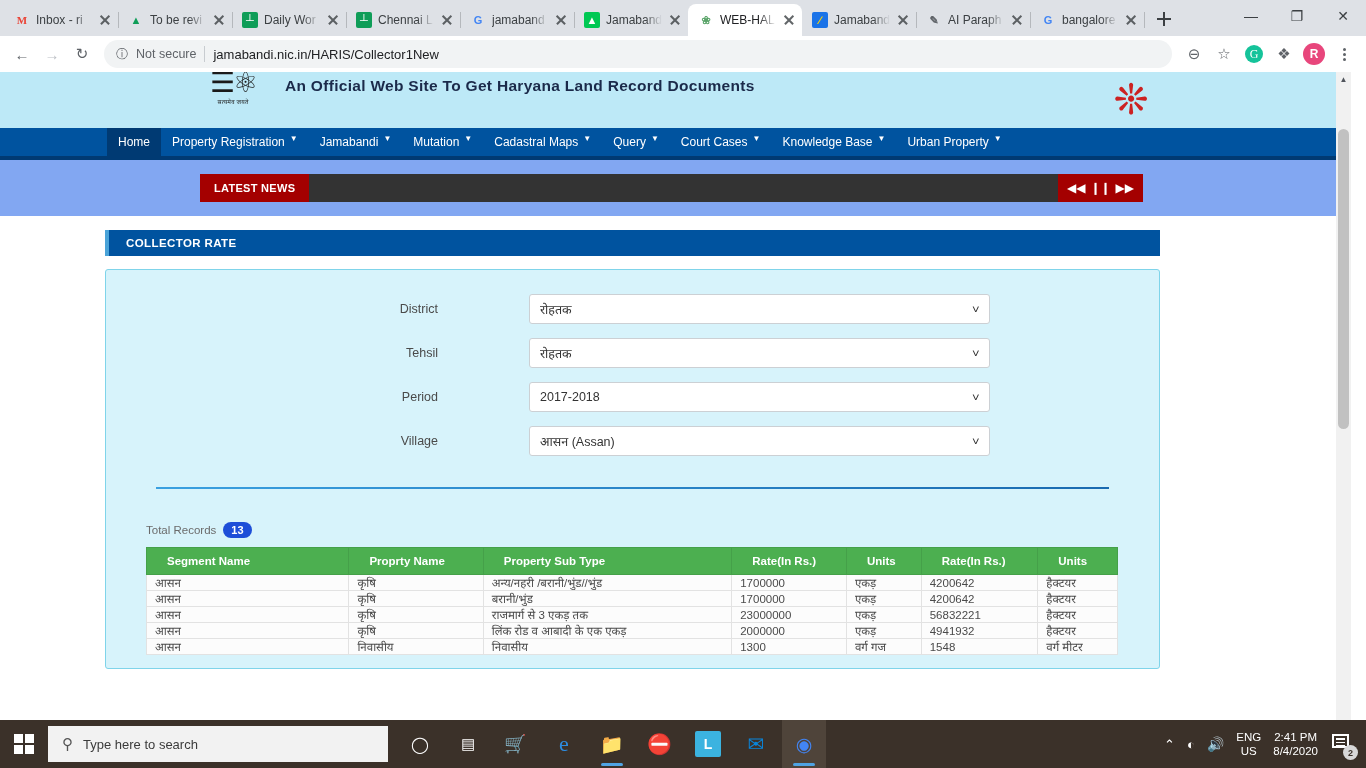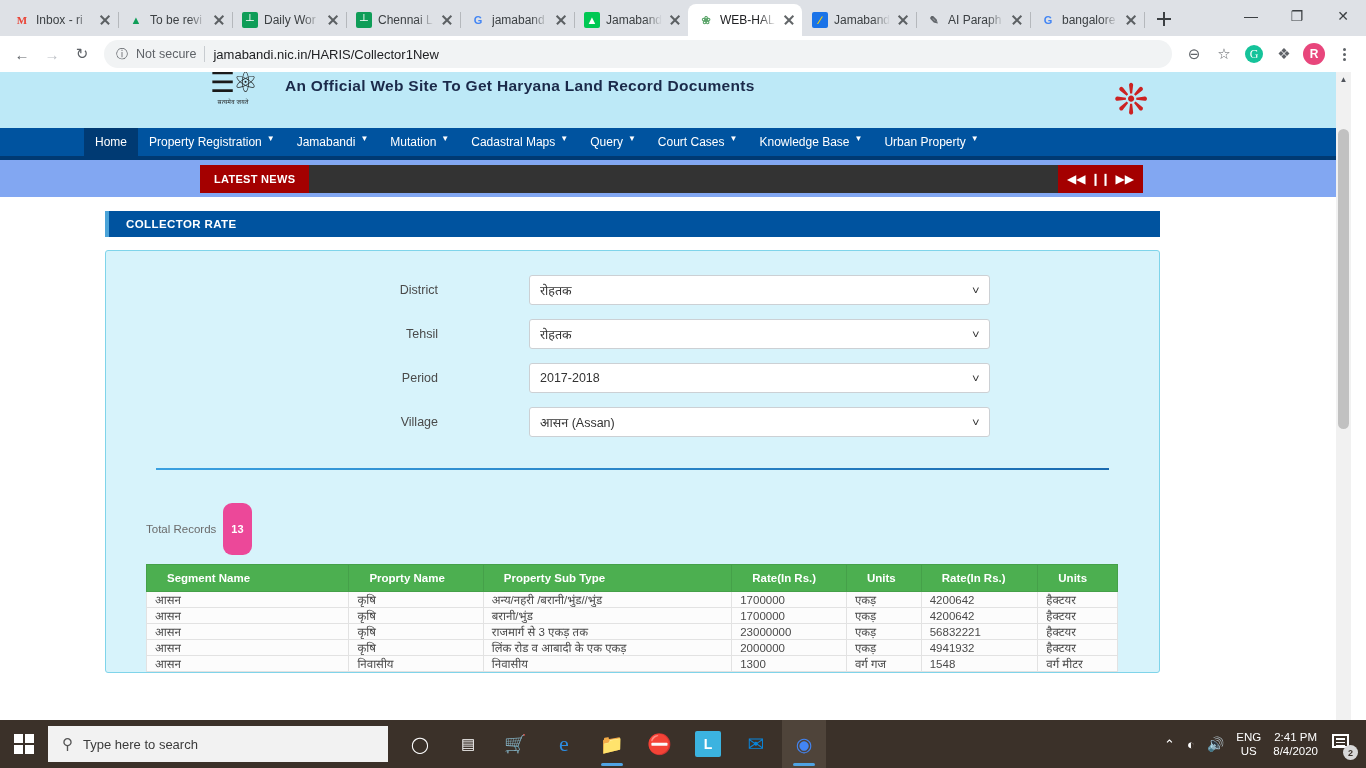--- a/index.html
+++ b/index.html
@@ -126,7 +126,7 @@
 
   .navbar {
     height: 32px; background: #00539f;
-    display: flex; align-items: stretch; padding-left: 84px;
+    display: flex; align-items: stretch; padding-left: 107px;
     border-bottom: 4px solid #003a73;
   }
   .navitem {

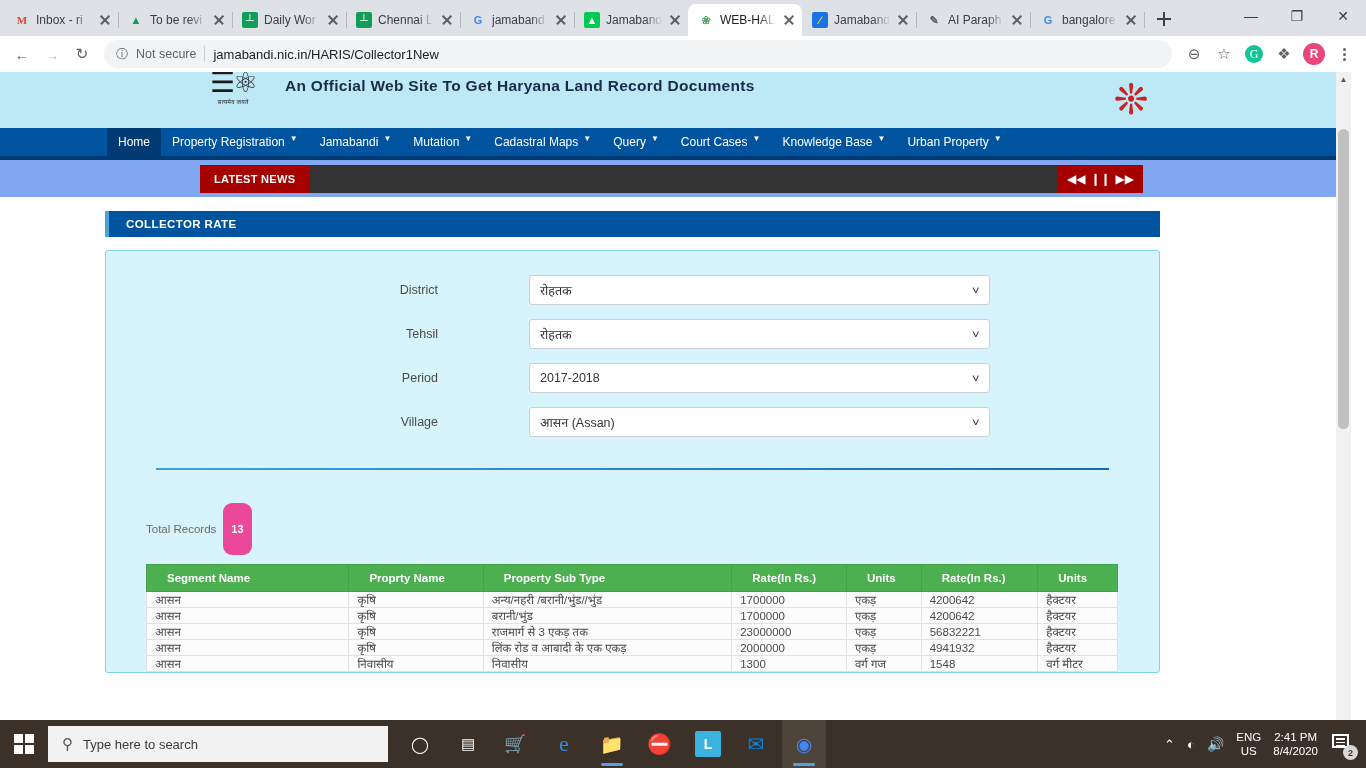--- a/index.html
+++ b/index.html
@@ -137,7 +137,7 @@
   .caret { font-size: 8px; line-height: 1; transform: translateY(-3px); }
 
   .newsbar {
-    height: 37px; background: #82a7f2;
+    height: 56px; background: #82a7f2;
     display: flex; align-items: center; padding-left: 200px;
   }
   .news-wrap { display: flex; height: 28px; width: 943px; }

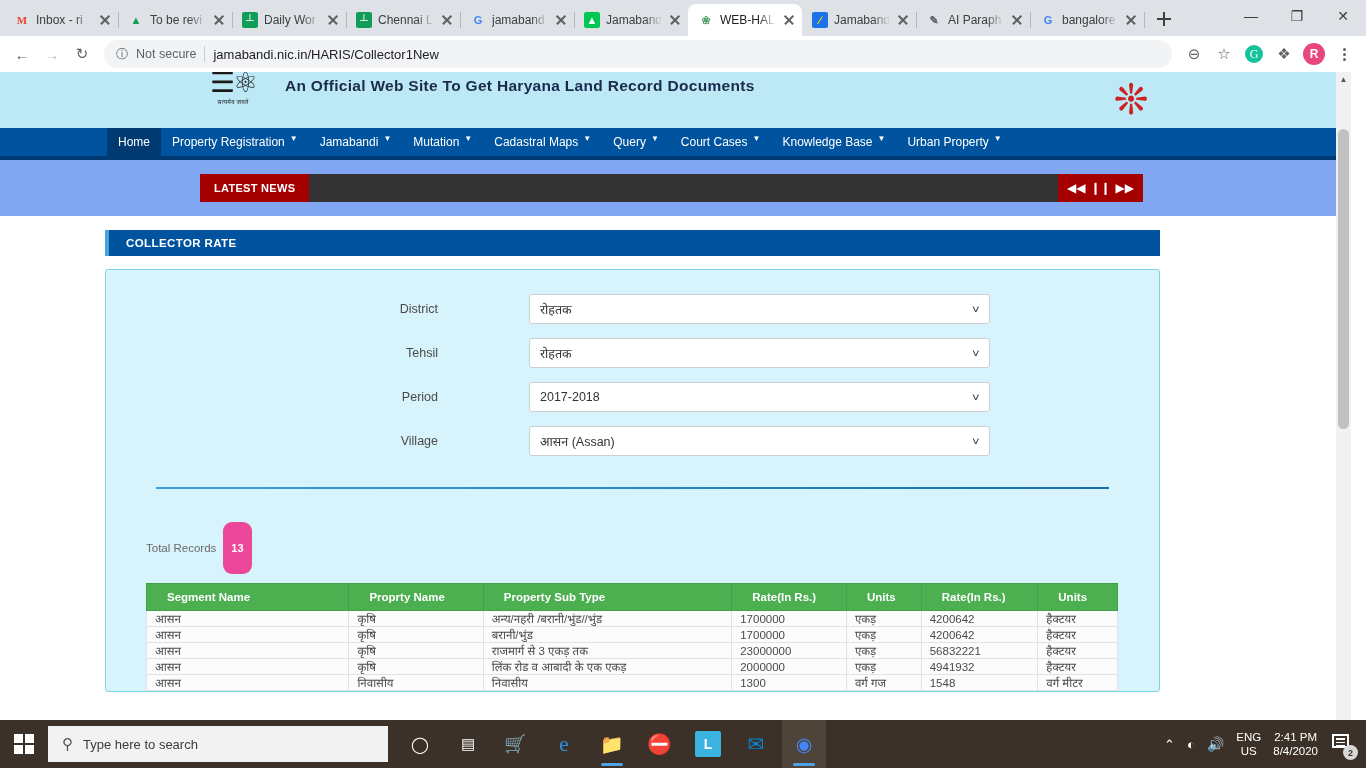--- a/index.html
+++ b/index.html
@@ -194,8 +194,8 @@
   .totalrow { display: flex; align-items: center; gap: 7px; margin: 33px 0 9px 40px; }
   .total-label { font-size: 11.5px; color: #6b6b6b; }
   .total-badge {
-    background: #ec4899; color: #fff; font-size: 11px; font-weight: bold;
-    border-radius: 9px; padding: 20px 8px; line-height: 12px;
+    background: #1d4ed8; color: #fff; font-size: 11px; font-weight: bold;
+    border-radius: 9px; padding: 2px 8px; line-height: 12px;
   }
 
   table.rates { border-collapse: collapse; margin-left: 40px; width: 972px; background: #fff; }

